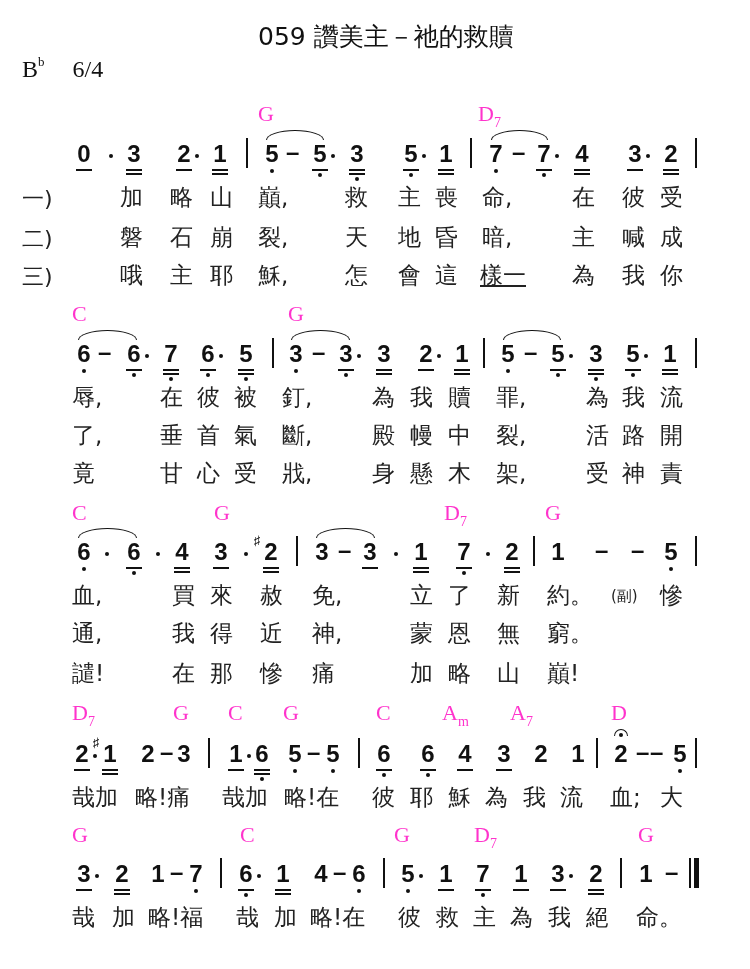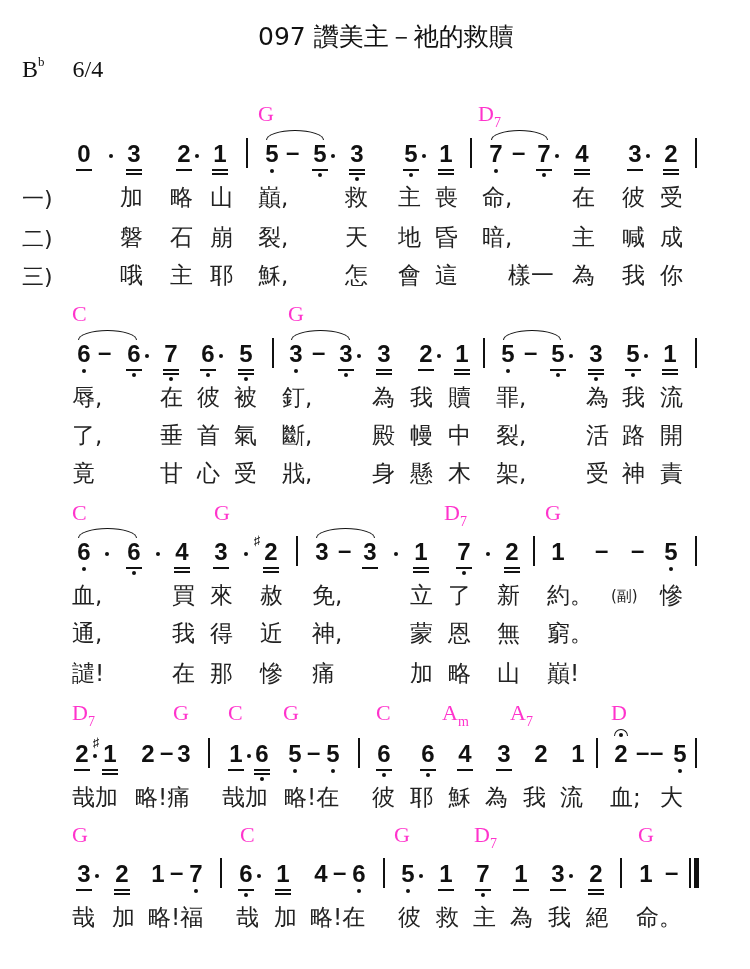--- a/index.html
+++ b/index.html
@@ -42,7 +42,7 @@
 <body>
 
 <div>
-  <div class="title">097  讚美主－祂的救贖</div>
+  <div class="title">059  讚美主－祂的救贖</div>
   <div class="key">
     <span>B</span><sup>b</sup>
     <span class="meter">6/4</span>

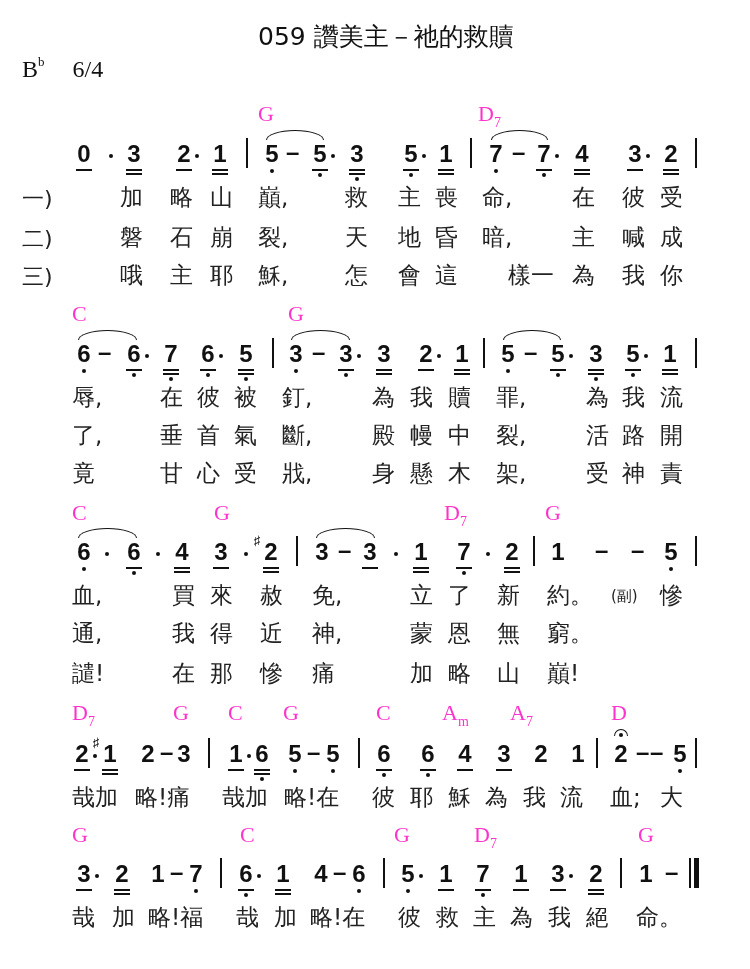--- a/index.html
+++ b/index.html
@@ -109,7 +109,7 @@
       <div class="lyric" style="left: 345px; top: 264px;">怎</div>
       <div class="lyric" style="left: 398px; top: 264px;">會</div>
       <div class="lyric" style="left: 435px; top: 264px;">這</div>
-      <div class="lyric" style="left: 508px; top: 264px;">樣一</div>
+      <div class="lyric" style="left: 480px; top: 264px; text-decoration: underline;">樣一</div>
       <div class="lyric" style="left: 572px; top: 264px;">為</div>
       <div class="lyric" style="left: 622px; top: 264px;">我</div>
       <div class="lyric" style="left: 660px; top: 264px;">你</div>

